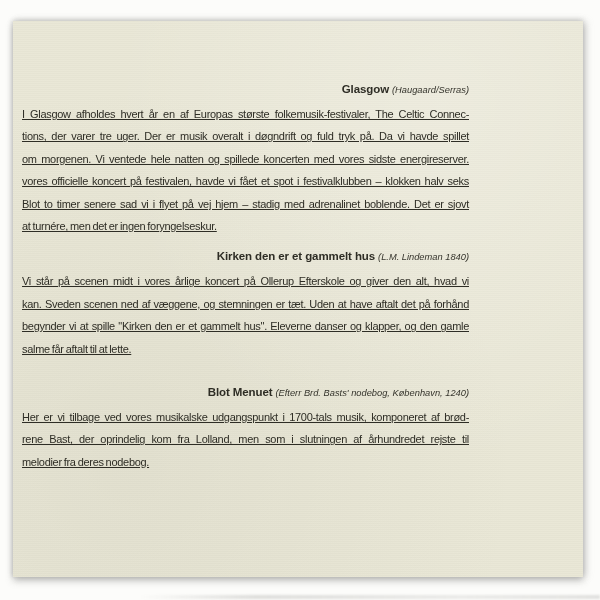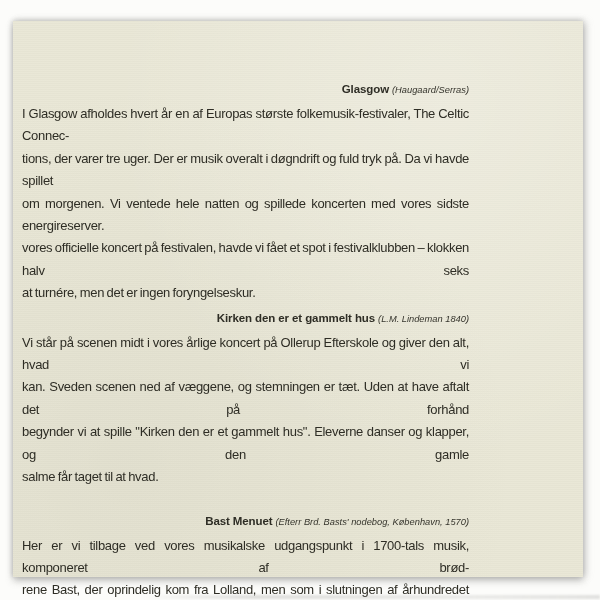--- a/index.html
+++ b/index.html
@@ -65,12 +65,13 @@
   .para { display: block; }
   .line {
     display: block;
-    font-size: 13px;
+    font-size: 11px;
     line-height: 22.4px;
     letter-spacing: -0.3px;
     word-spacing: -0.8px;
     text-align: justify;
     text-align-last: justify;
+    text-decoration: underline;
   }
   .line.lastline {
     text-align: left;

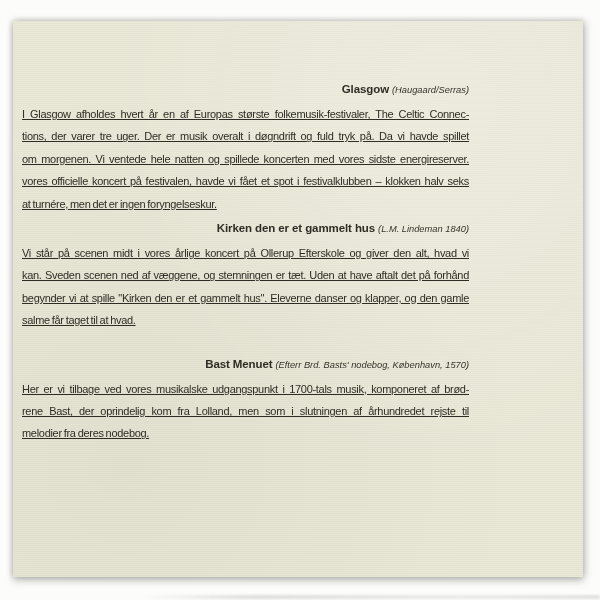--- a/index.html
+++ b/index.html
@@ -94,6 +94,7 @@
           <span class="line">tions, der varer tre uger. Der er musik overalt i døgndrift og fuld tryk på. Da vi havde spillet</span>
           <span class="line">om morgenen. Vi ventede hele natten og spillede koncerten med vores sidste energireserver.</span>
           <span class="line">vores officielle koncert på festivalen, havde vi fået et spot i festivalklubben – klokken halv seks</span>
+          <span class="line">Blot to timer senere sad vi i flyet på vej hjem – stadig med adrenalinet boblende. Det er sjovt</span>
           <span class="line lastline">at turnére, men det er ingen foryngelseskur.</span>
         </p>
       </section>

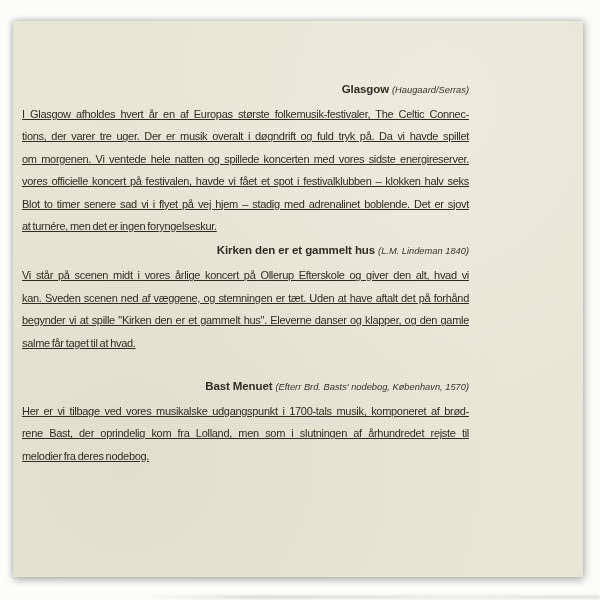--- a/index.html
+++ b/index.html
@@ -77,7 +77,7 @@
     text-align: left;
     text-align-last: left;
   }
-  .track-2 { margin-top: 2px; }
+  .track-2 { margin-top: 8px; }
   .track-3 { margin-top: 21px; }
 </style>
 </head>

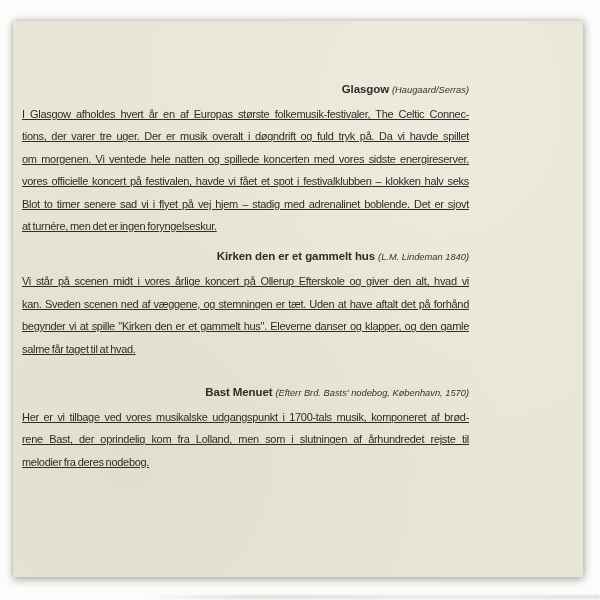--- a/index.html
+++ b/index.html
@@ -105,7 +105,7 @@
           <span class="line">Vi står på scenen midt i vores årlige koncert på Ollerup Efterskole og giver den alt, hvad vi</span>
           <span class="line">kan. Sveden scenen ned af væggene, og stemningen er tæt. Uden at have aftalt det på forhånd</span>
           <span class="line">begynder vi at spille "Kirken den er et gammelt hus". Eleverne danser og klapper, og den gamle</span>
-          <span class="line lastline">salme får taget til at hvad.</span>
+          <span class="line lastline">salme får aftalt til at lette.</span>
         </p>
       </section>
 

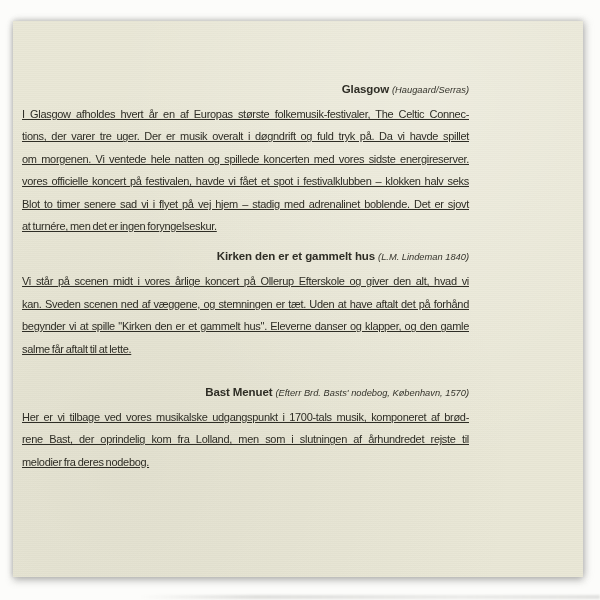--- a/index.html
+++ b/index.html
@@ -110,7 +110,7 @@
       </section>
 
       <section class="track track-3">
-        <h2 class="heading"><span>Bast Menuet</span><span class="credit">(Efterr Brd. Basts' nodebog, København, 1570)</span></h2>
+        <h2 class="heading"><span>Blot Menuet</span><span class="credit">(Efterr Brd. Basts' nodebog, København, 1570)</span></h2>
         <p class="para">
           <span class="line">Her er vi tilbage ved vores musikalske udgangspunkt i 1700-tals musik, komponeret af brød-</span>
           <span class="line">rene Bast, der oprindelig kom fra Lolland, men som i slutningen af århundredet rejste til</span>

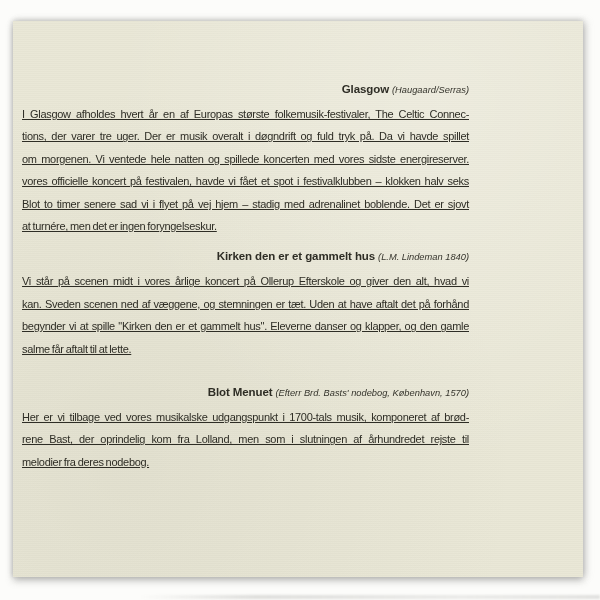--- a/index.html
+++ b/index.html
@@ -110,7 +110,7 @@
       </section>
 
       <section class="track track-3">
-        <h2 class="heading"><span>Blot Menuet</span><span class="credit">(Efterr Brd. Basts' nodebog, København, 1570)</span></h2>
+        <h2 class="heading"><span>Blot Menuet</span><span class="credit">(Efterr Brd. Basts' nodebog, København, 1240)</span></h2>
         <p class="para">
           <span class="line">Her er vi tilbage ved vores musikalske udgangspunkt i 1700-tals musik, komponeret af brød-</span>
           <span class="line">rene Bast, der oprindelig kom fra Lolland, men som i slutningen af århundredet rejste til</span>

